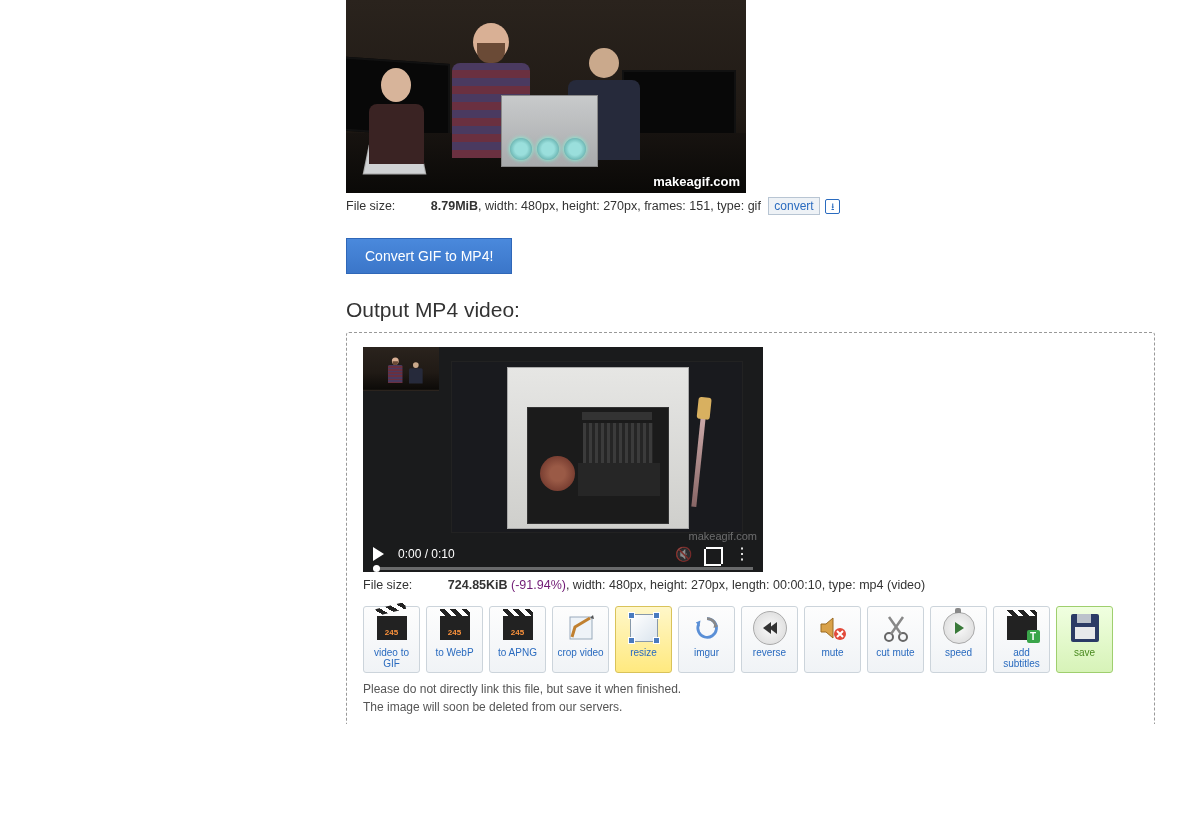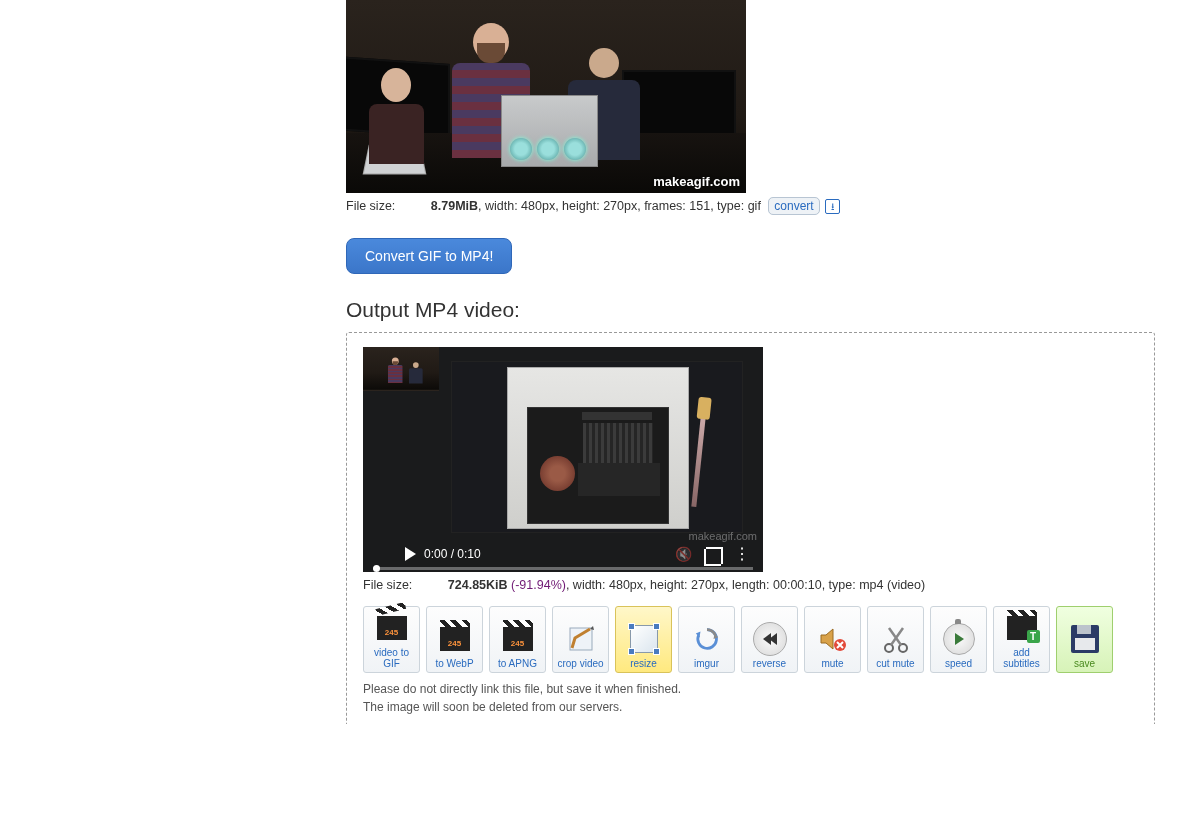--- a/index.html
+++ b/index.html
@@ -35,7 +35,7 @@
   
   .fileinfo{font-size:12.5px;color:#333;padding:6px 0;}
   .fileinfo b{font-weight:bold;margin-left:32px;}
-  .convertlink{color:#2a6bbf;margin-left:4px;border:1px solid #b8c5d3;background:#eef2f6;padding:1px 5px;border-radius:5px;font-size:12px;}
+  .convertlink{color:#2a6bbf;margin-left:4px;border:1px solid #b8c5d3;background:#eef2f6;padding:1px 5px;border-radius:0;font-size:12px;}
   .dlicon{display:inline-flex;align-items:center;justify-content:center;width:13px;height:13px;border:1px solid #2a6bbf;color:#2a6bbf;font-size:10px;line-height:1;vertical-align:middle;margin-left:2px;border-radius:2px;}
   
   .mainbtn{display:inline-block;background:linear-gradient(#4a89dc,#3b76c9);color:#fff;border:1px solid #2f67b8;border-radius:8px;padding:9px 18px;font-size:14px;cursor:pointer;margin:18px 0 6px;}

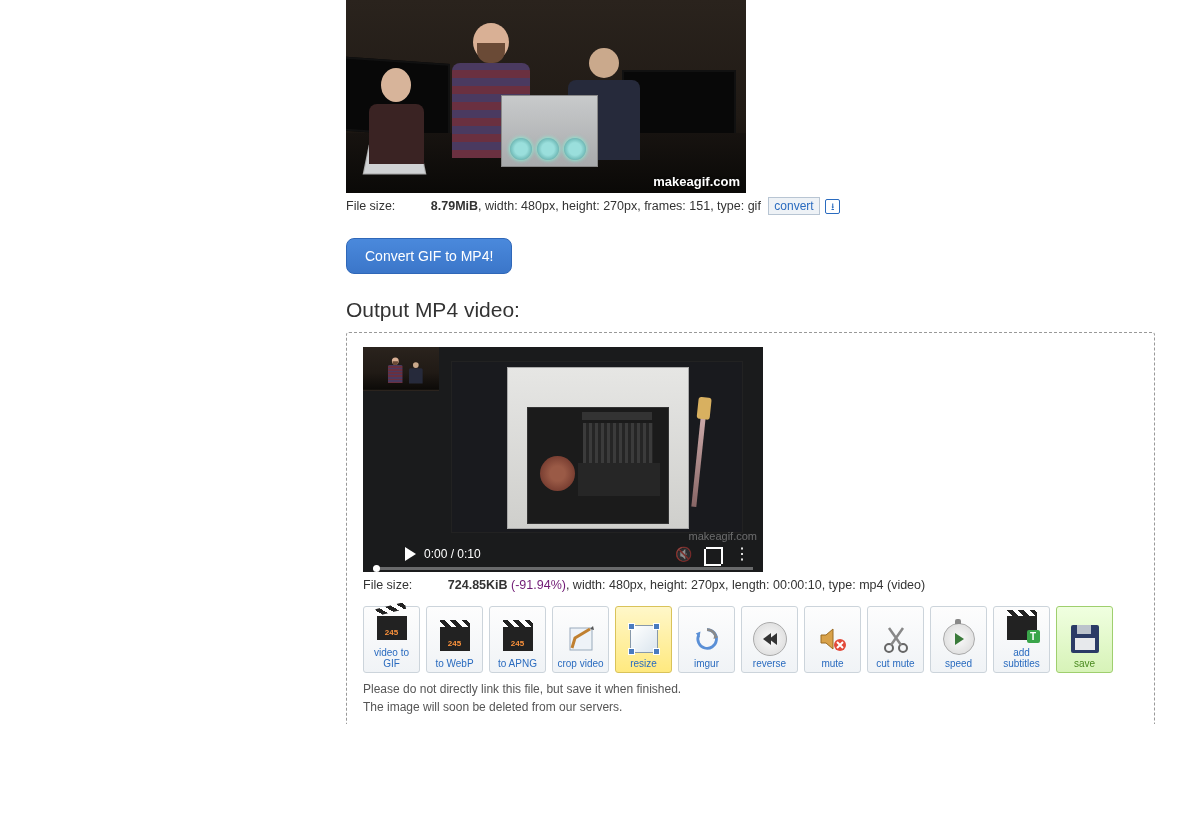--- a/index.html
+++ b/index.html
@@ -38,7 +38,7 @@
   .convertlink{color:#2a6bbf;margin-left:4px;border:1px solid #b8c5d3;background:#eef2f6;padding:1px 5px;border-radius:0;font-size:12px;}
   .dlicon{display:inline-flex;align-items:center;justify-content:center;width:13px;height:13px;border:1px solid #2a6bbf;color:#2a6bbf;font-size:10px;line-height:1;vertical-align:middle;margin-left:2px;border-radius:2px;}
   
-  .mainbtn{display:inline-block;background:linear-gradient(#4a89dc,#3b76c9);color:#fff;border:1px solid #2f67b8;border-radius:8px;padding:9px 18px;font-size:14px;cursor:pointer;margin:18px 0 6px;}
+  .mainbtn{display:inline-block;background:linear-gradient(#4a89dc,#3b76c9);color:#fff;border:1px solid #2f67b8;border-radius:0;padding:9px 18px;font-size:14px;cursor:pointer;margin:18px 0 6px;}
   
   h3{font-weight:400;font-size:21px;color:#333;margin:18px 0 10px;}
   

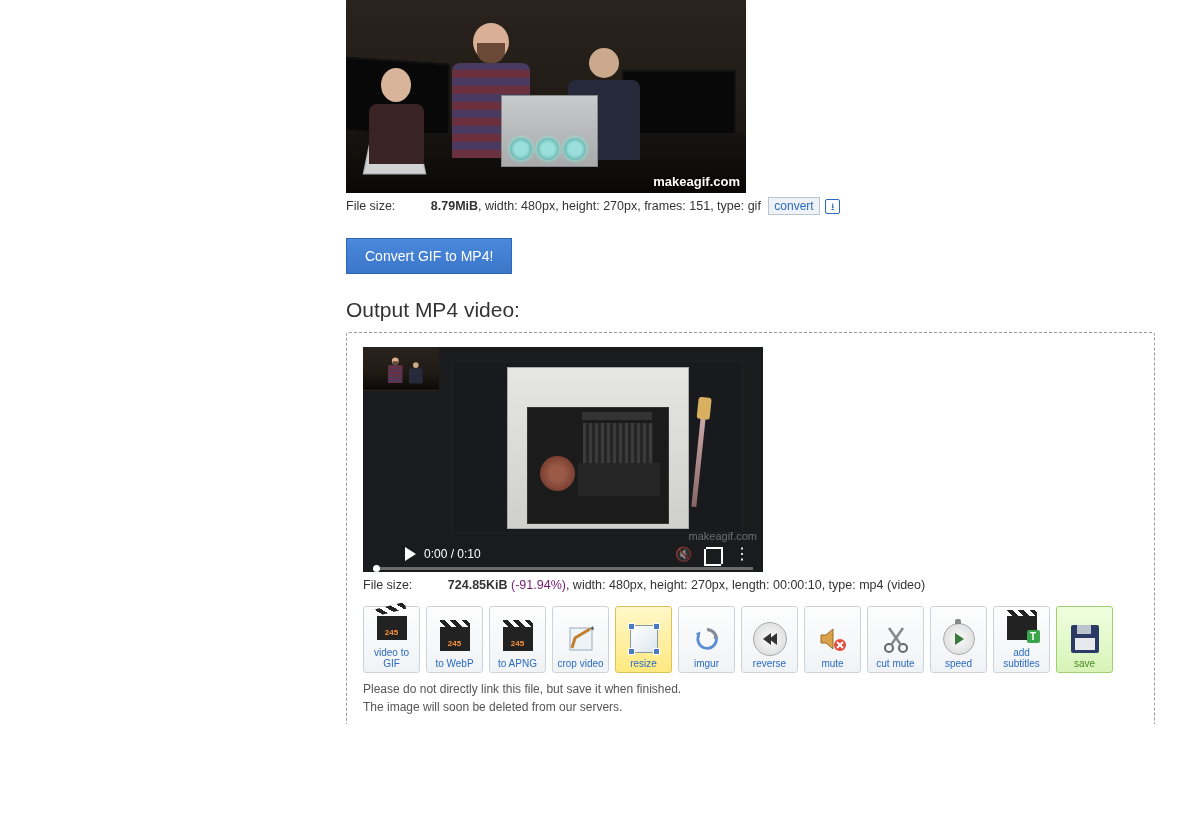--- a/index.html
+++ b/index.html
@@ -59,7 +59,7 @@
   .screwd::before{content:"";position:absolute;top:-20px;left:-4px;width:13px;height:22px;background:#d8b060;border-radius:3px;}
   .wm2{position:absolute;right:6px;bottom:30px;color:rgba(255,255,255,.35);font-size:11px;}
   
-  .controls{position:absolute;left:0;right:0;bottom:0;height:36px;display:flex;align-items:center;padding:0 10px;gap:8px;color:#fff;font-size:12px;margin-left:32px;}
+  .controls{position:absolute;left:0;right:0;bottom:0;height:36px;display:flex;align-items:center;padding:0 10px;gap:14px;color:#fff;font-size:12px;}
   .play{width:0;height:0;border-left:11px solid #fff;border-top:7px solid transparent;border-bottom:7px solid transparent;}
   .volx{position:absolute;right:70px;bottom:10px;color:rgba(255,255,255,.5);font-size:14px;}
   .fs{position:absolute;right:40px;bottom:8px;width:15px;height:15px;border:2px solid #fff;border-left:none;border-bottom:none;}

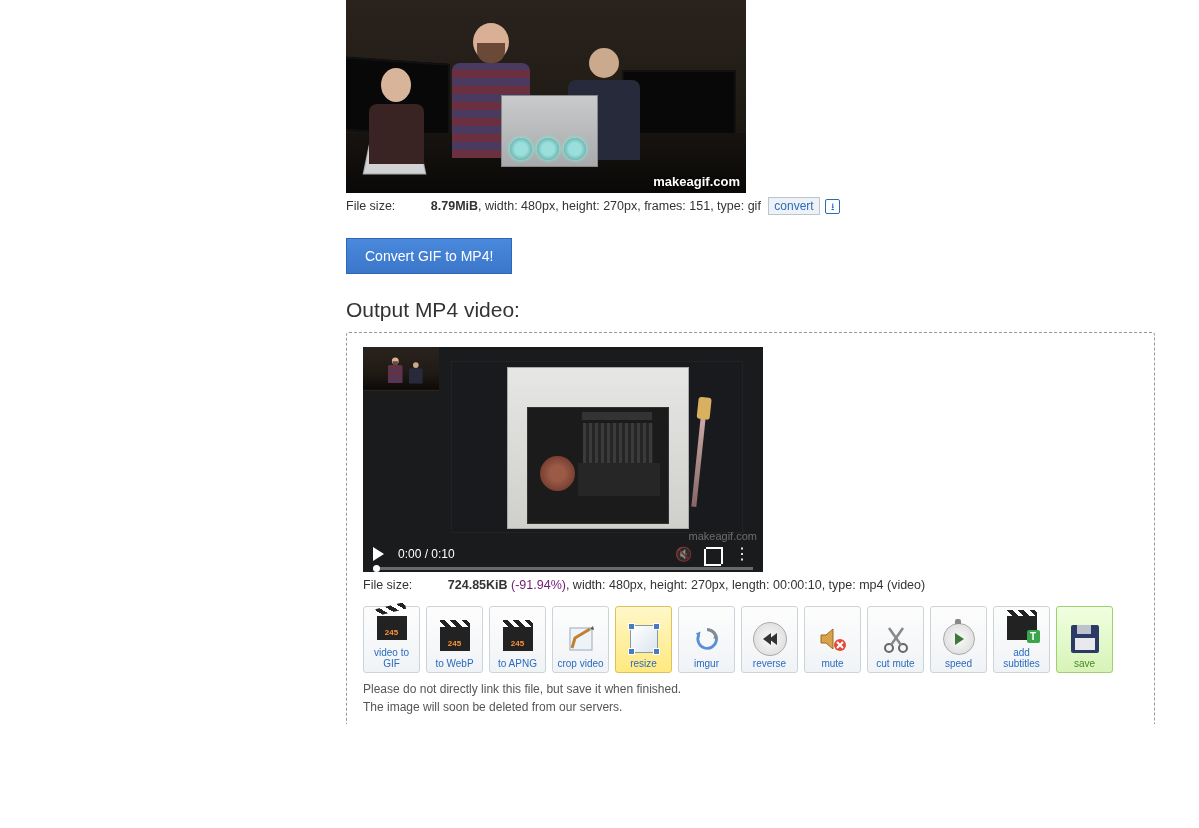--- a/index.html
+++ b/index.html
@@ -71,7 +71,7 @@
   .green{color:#701a75;}
   
   .toolbar{display:flex;gap:6px;margin:8px 0 2px;flex-wrap:wrap;}
-  .tool{width:51px;min-height:58px;border:1px solid #ccd4db;background:linear-gradient(#fdfdfd,#f0f3f6);border-radius:3px;display:flex;flex-direction:column;align-items:center;justify-content:flex-end;padding:4px 2px 3px;cursor:pointer;}
+  .tool{width:51px;min-height:58px;border:1px solid #ccd4db;background:linear-gradient(#fdfdfd,#f0f3f6);border-radius:3px;display:flex;flex-direction:column;align-items:center;justify-content:flex-start;padding:4px 2px 3px;cursor:pointer;}
   .tool.sel{background:linear-gradient(#fff7c9,#ffe97f);border-color:#d9c35a;}
   .tool.save{background:linear-gradient(#f0ffe0,#d7f3b8);border-color:#9fcf6e;}
   .tool.save .tlabel{color:#4a8a1f;}

